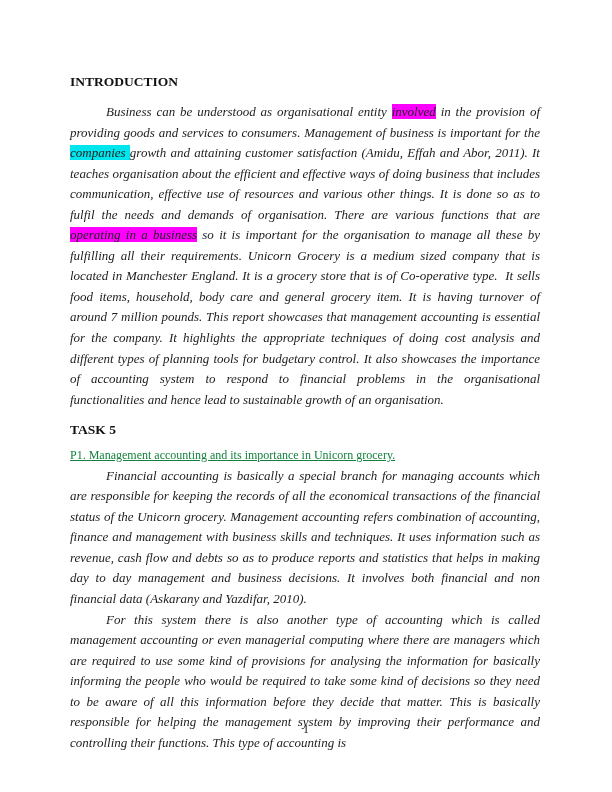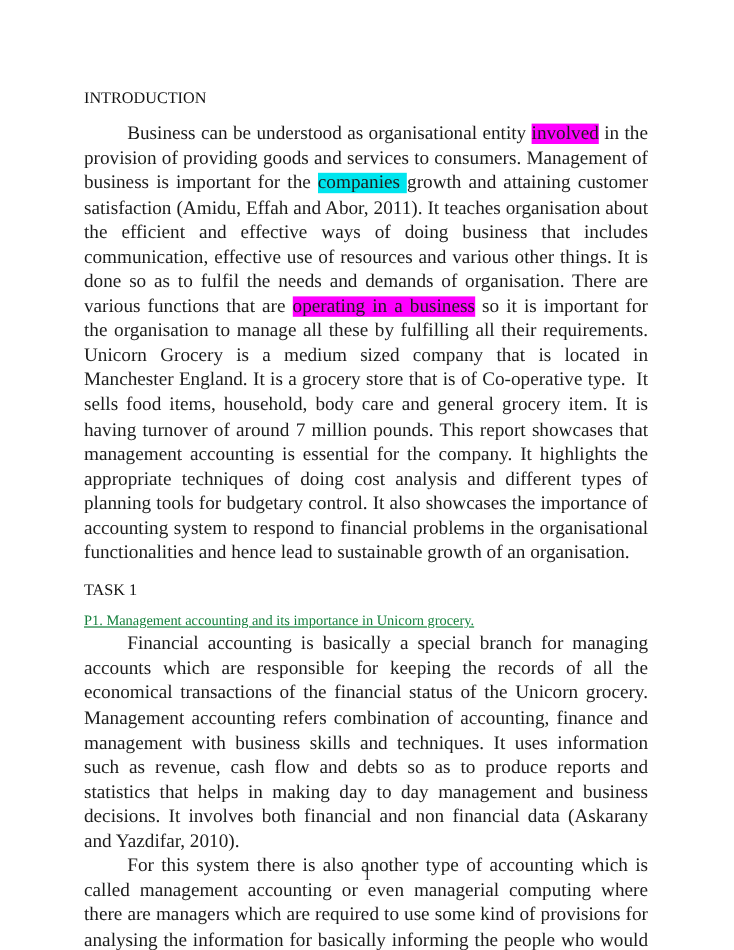--- a/index.html
+++ b/index.html
@@ -24,7 +24,7 @@
   }
   .section-heading {
     font-family: "Liberation Serif", serif;
-    font-weight: normal;
+    font-weight: bold;
     font-size: 13.5px;
     line-height: 20px;
     margin: 10px 0 5px 0;

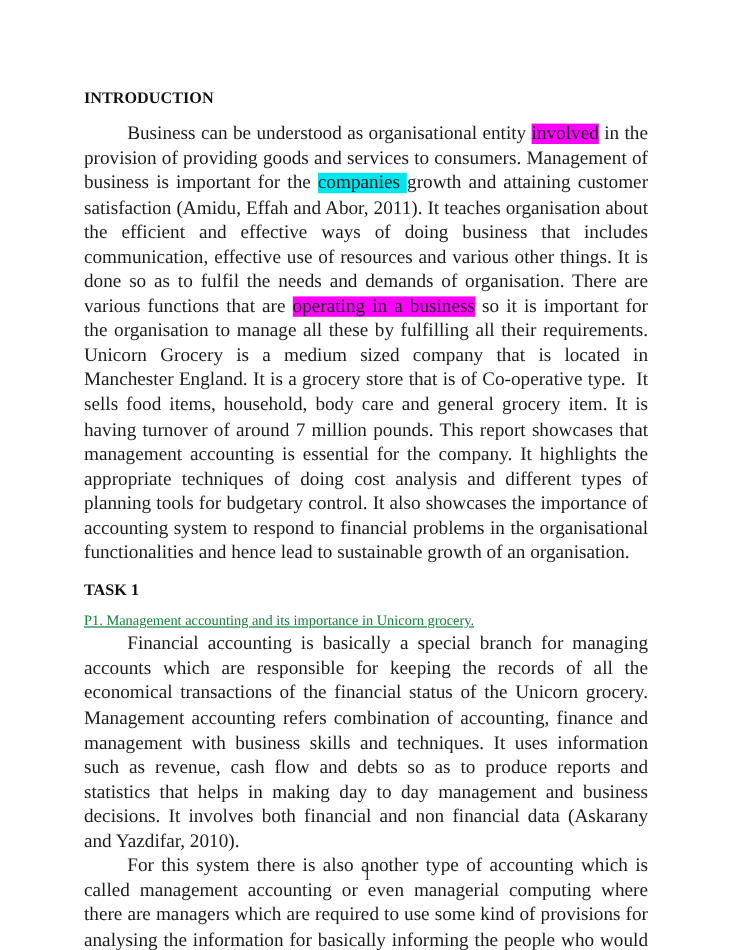--- a/index.html
+++ b/index.html
@@ -43,11 +43,12 @@
     color: #15803d;
   }
   .para {
-    font-size: 16px;
+    font-size: 13px;
     line-height: 20.55px;
     text-align: justify;
     text-indent: 36px;
     margin: 0;
+    font-style: italic;
   }
   .para span {
     

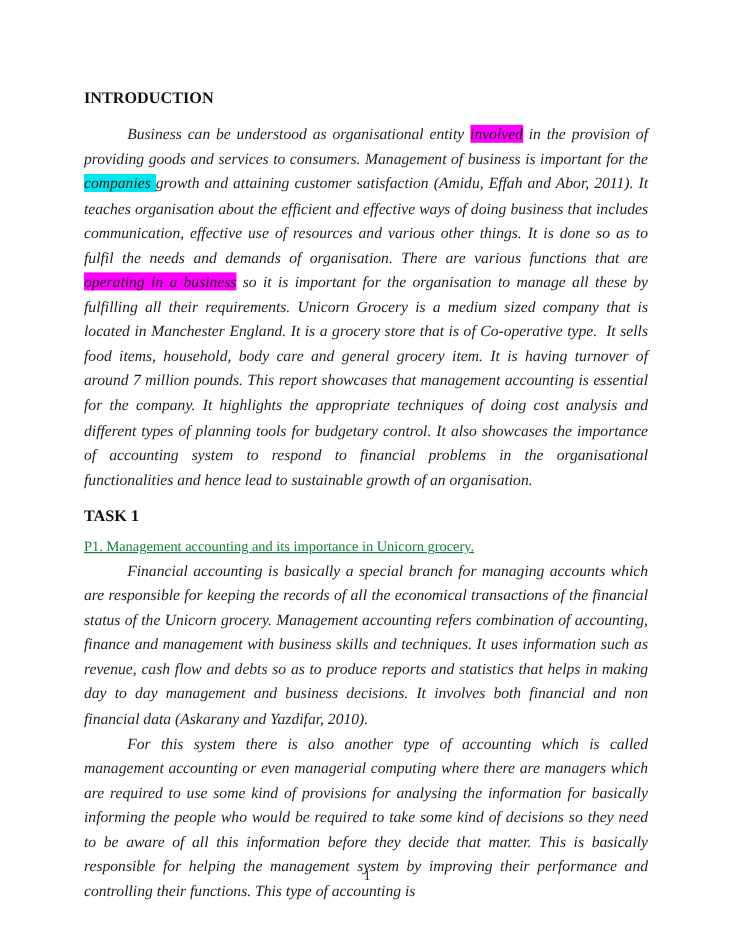--- a/index.html
+++ b/index.html
@@ -71,7 +71,7 @@
   <div class="content">
       <h1 class="section-heading">INTRODUCTION</h1>
       <p class="para"><span>Business can be understood as organisational entity </span><span style="background: rgb(255, 0, 255);">involved</span><span> in the provision of providing goods and services to consumers. Management of business is important for the </span><span style="background: rgb(0, 229, 238);">companies </span><span>growth and attaining customer satisfaction (Amidu, Effah and Abor, 2011). It teaches organisation about the efficient and effective ways of doing business that includes communication, effective use of resources and various other things. It is done so as to fulfil the needs and demands of organisation. There are various functions that are </span><span style="background: rgb(255, 0, 255);">operating in a business</span><span> so it is important for the organisation to manage all these by fulfilling all their requirements. Unicorn Grocery is a medium sized company that is located in Manchester England. It is a grocery store that is of Co-operative type.&nbsp; It sells food items, household, body care and general grocery item. It is having turnover of around 7 million pounds. This report showcases that management accounting is essential for the company. It highlights the appropriate techniques of doing cost analysis and different types of planning tools for budgetary control. It also showcases the importance of accounting system to respond to financial problems in the organisational functionalities and hence lead to sustainable growth of an organisation.</span></p>
-      <h1 class="section-heading">TASK 1</h1>
+      <h1 class="section-heading">TASK 5</h1>
       <h2 class="subheading">P1. Management accounting and its importance in Unicorn grocery.</h2>
       <p class="para"><span>Financial accounting is basically a special branch for managing accounts which are responsible for keeping the records of all the economical transactions of the financial status of the Unicorn grocery. Management accounting refers combination of accounting, finance and management with business skills and techniques. It uses information such as revenue, cash flow and debts so as to produce reports and statistics that helps in making day to day management and business decisions. It involves both financial and non financial data (Askarany and Yazdifar, 2010).</span></p>
       <p class="para"><span>For this system there is also another type of accounting which is called management accounting or even managerial computing where there are managers which are required to use some kind of provisions for analysing the information for basically informing the people who would be required to take some kind of decisions so they need to be aware of all this information before they decide that matter. This is basically responsible for helping the management system by improving their performance and controlling their functions. This type of accounting is</span></p>

